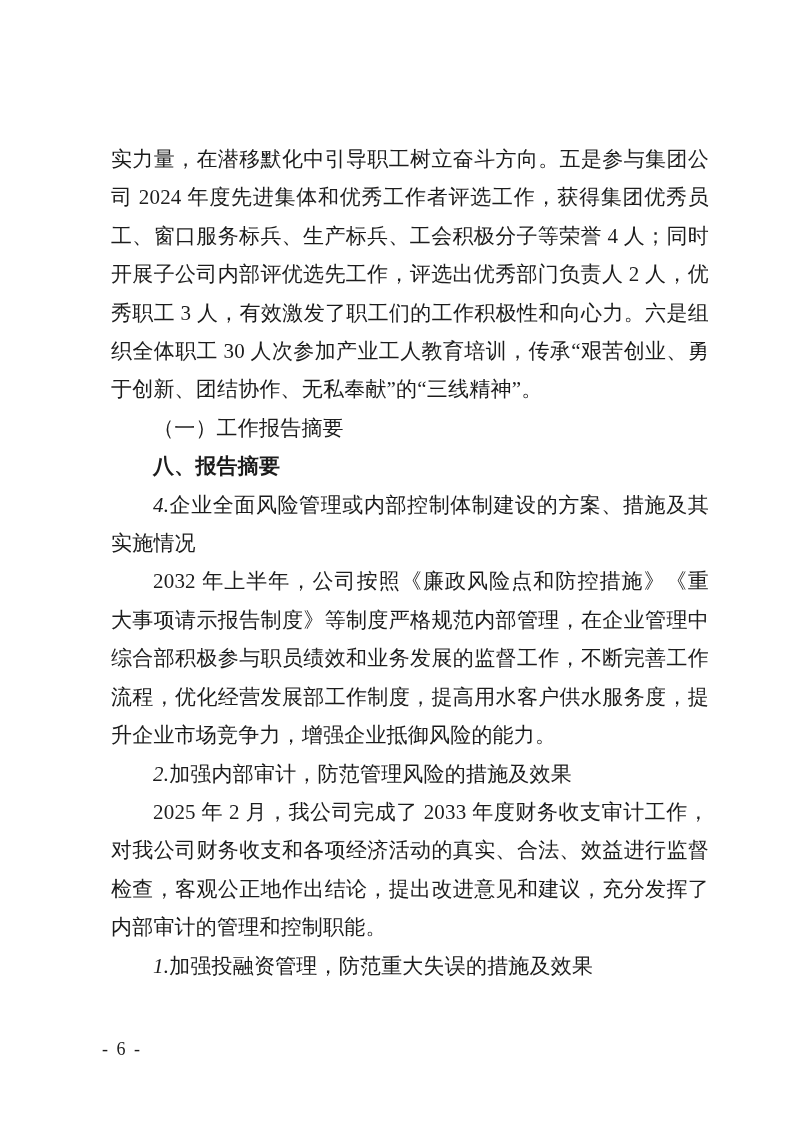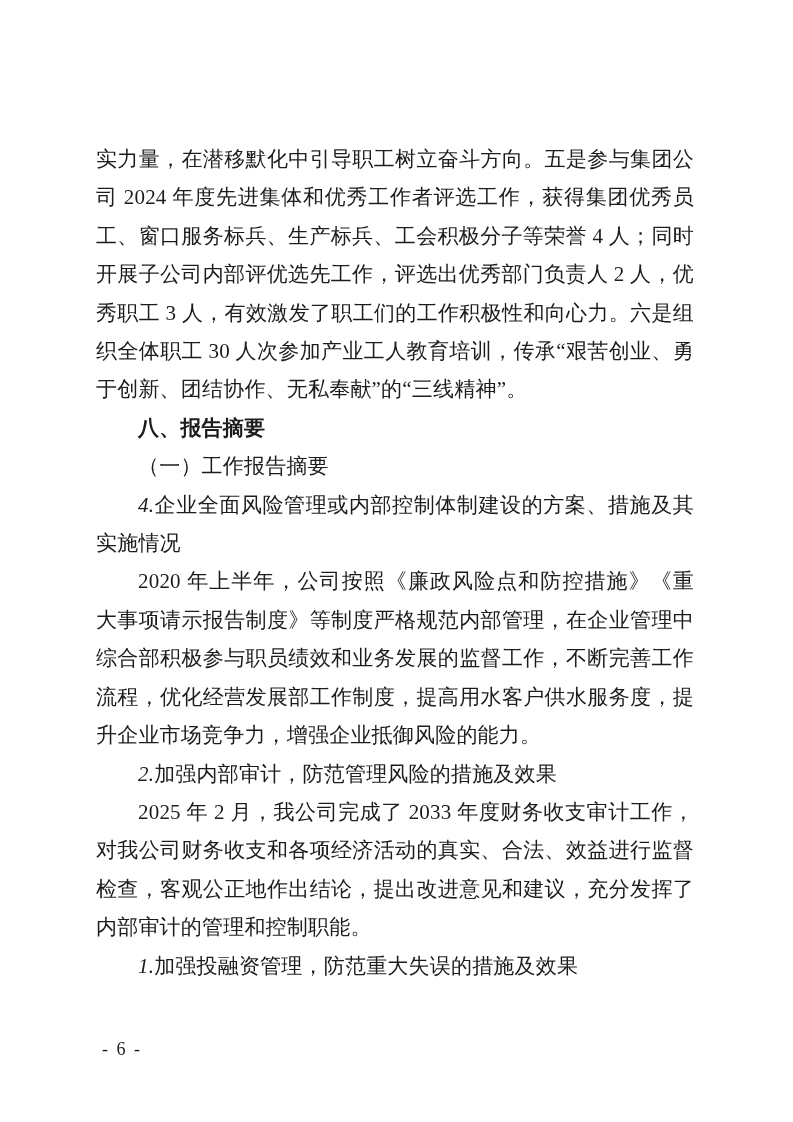--- a/index.html
+++ b/index.html
@@ -19,7 +19,7 @@
   }
   .content {
     position: absolute;
-    left: 96px;
+    left: 111px;
     top: 140px;
     width: 598px;
   }

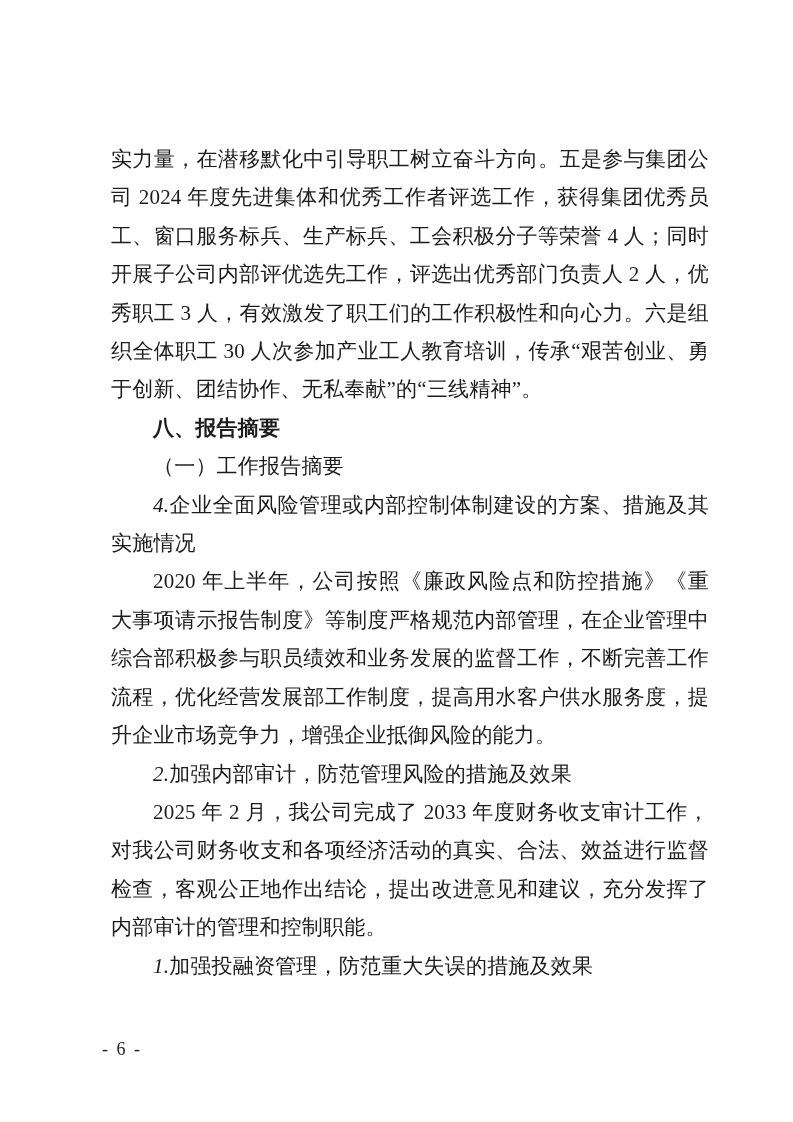--- a/index.html
+++ b/index.html
@@ -60,8 +60,8 @@
 <div class="page">
   <div class="content">
     <p class="para">实力量，在潜移默化中引导职工树立奋斗方向。五是参与集团公司 2024 年度先进集体和优秀工作者评选工作，获得集团优秀员工、窗口服务标兵、生产标兵、工会积极分子等荣誉 4 人；同时开展子公司内部评优选先工作，评选出优秀部门负责人 2 人，优秀职工 3 人，有效激发了职工们的工作积极性和向心力。六是组织全体职工 30 人次参加产业工人教育培训，传承“艰苦创业、勇于创新、团结协作、无私奉献”的“三线精神”。</p>
+    <p class="para para-kaiti indent">（一）工作报告摘要</p>
     <p class="para para-heading indent">八、报告摘要</p>
-    <p class="para para-kaiti indent">（一）工作报告摘要</p>
     <p class="para para-kaiti indent">4.企业全面风险管理或内部控制体制建设的方案、措施及其实施情况</p>
     <p class="para indent">2020 年上半年，公司按照《廉政风险点和防控措施》《重大事项请示报告制度》等制度严格规范内部管理，在企业管理中综合部积极参与职员绩效和业务发展的监督工作，不断完善工作流程，优化经营发展部工作制度，提高用水客户供水服务度，提升企业市场竞争力，增强企业抵御风险的能力。</p>
     <p class="para para-kaiti indent">2.加强内部审计，防范管理风险的措施及效果</p>

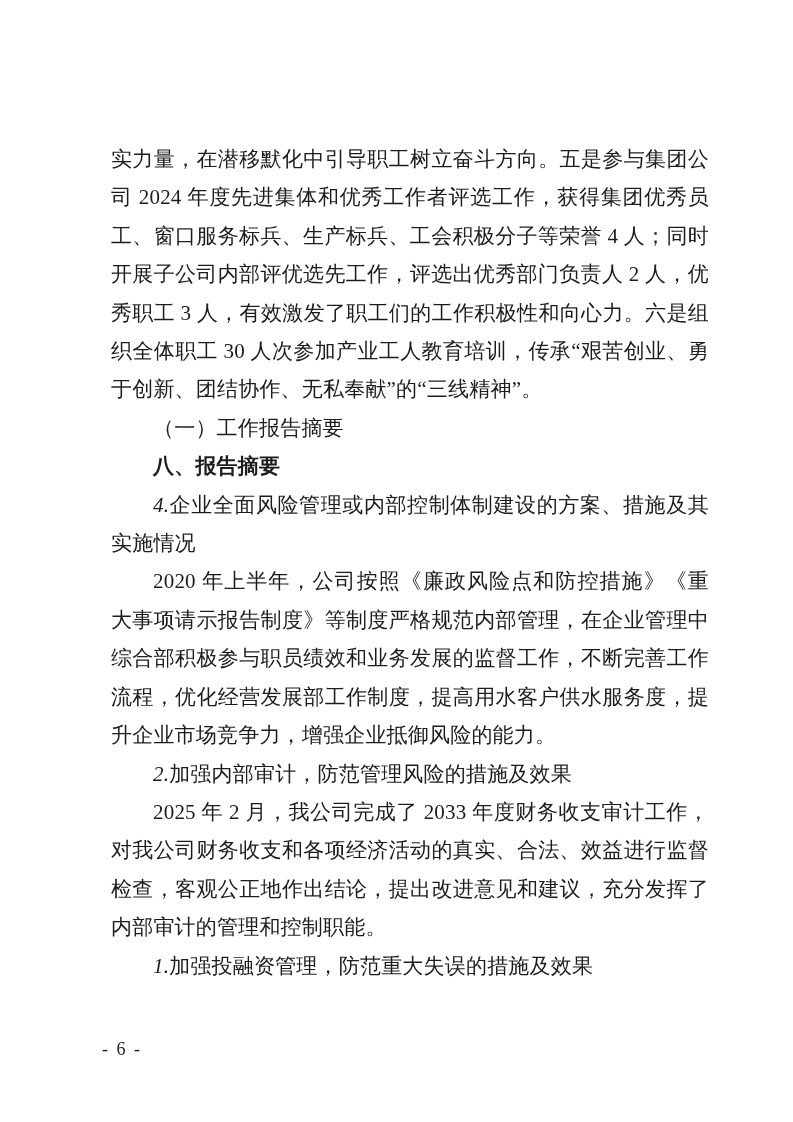--- a/index.html
+++ b/index.html
@@ -63,7 +63,7 @@
     <p class="para para-kaiti indent">（一）工作报告摘要</p>
     <p class="para para-heading indent">八、报告摘要</p>
     <p class="para para-kaiti indent">4.企业全面风险管理或内部控制体制建设的方案、措施及其实施情况</p>
-    <p class="para indent">2020 年上半年，公司按照《廉政风险点和防控措施》《重大事项请示报告制度》等制度严格规范内部管理，在企业管理中综合部积极参与职员绩效和业务发展的监督工作，不断完善工作流程，优化经营发展部工作制度，提高用水客户供水服务度，提升企业市场竞争力，增强企业抵御风险的能力。</p>
+    <p class="para indent">2032 年上半年，公司按照《廉政风险点和防控措施》《重大事项请示报告制度》等制度严格规范内部管理，在企业管理中综合部积极参与职员绩效和业务发展的监督工作，不断完善工作流程，优化经营发展部工作制度，提高用水客户供水服务度，提升企业市场竞争力，增强企业抵御风险的能力。</p>
     <p class="para para-kaiti indent">2.加强内部审计，防范管理风险的措施及效果</p>
     <p class="para indent">2025 年 2 月，我公司完成了 2033 年度财务收支审计工作，对我公司财务收支和各项经济活动的真实、合法、效益进行监督检查，客观公正地作出结论，提出改进意见和建议，充分发挥了内部审计的管理和控制职能。</p>
     <p class="para para-kaiti indent">1.加强投融资管理，防范重大失误的措施及效果</p>

